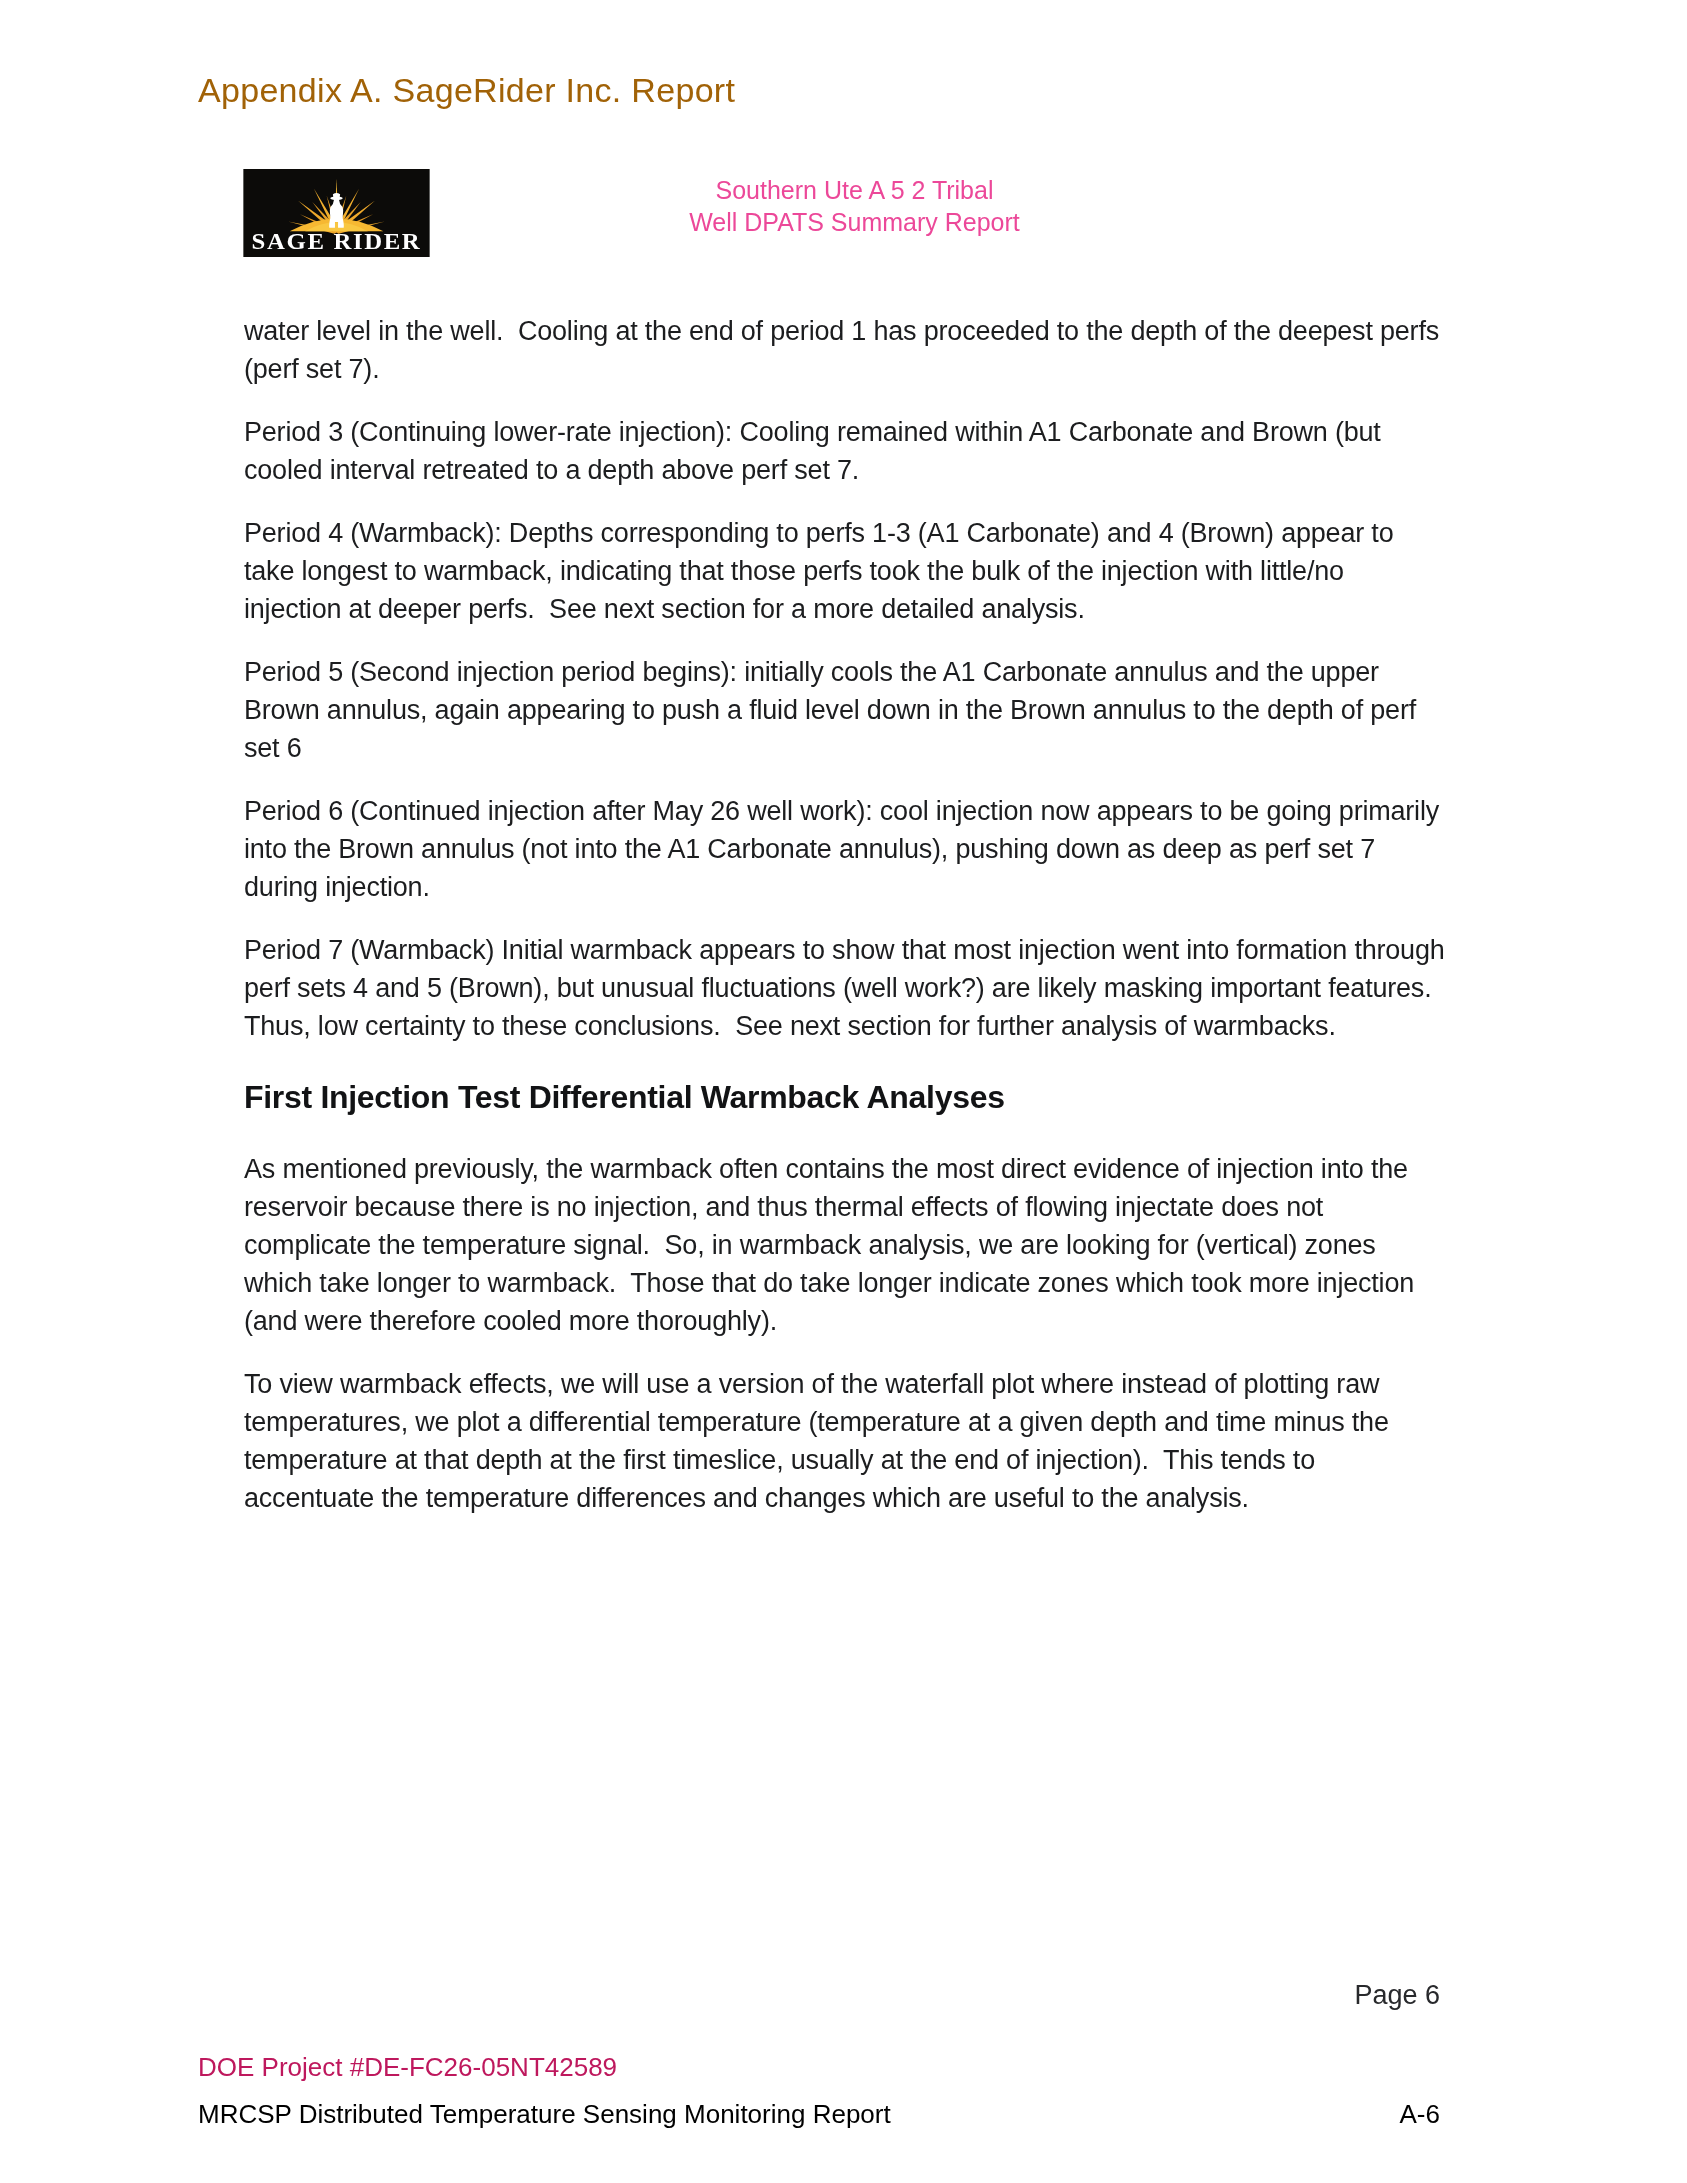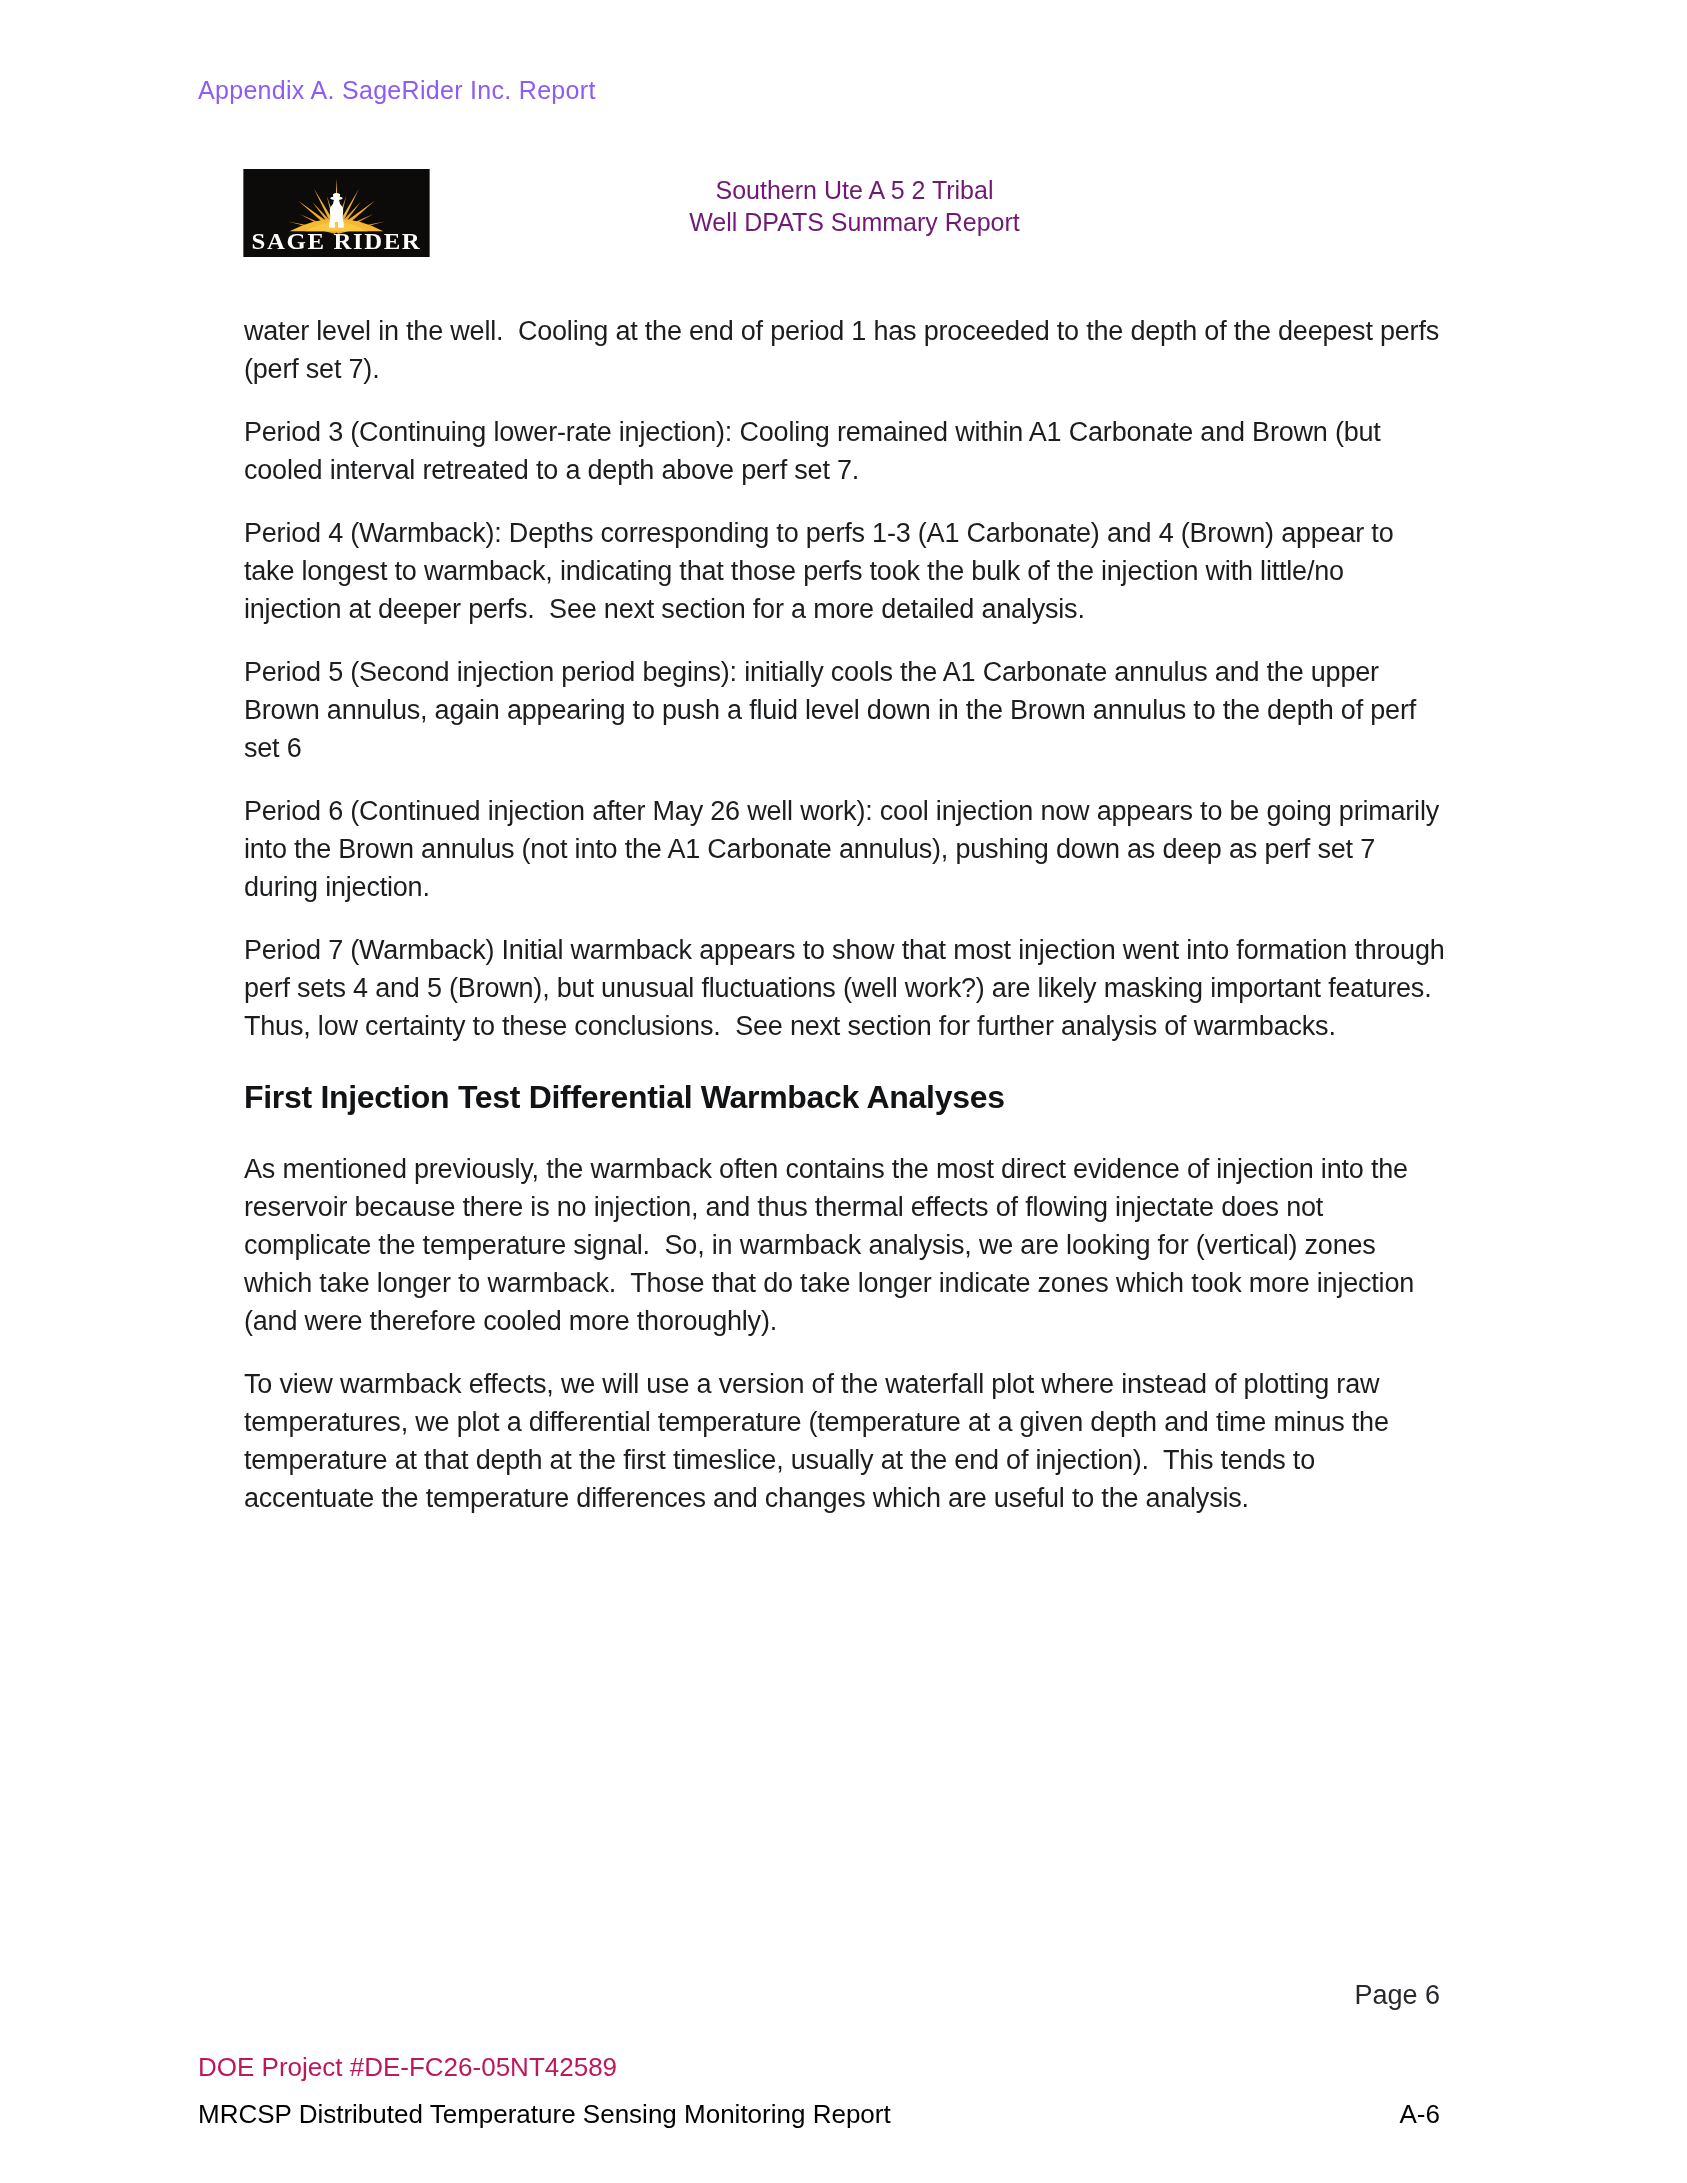--- a/index.html
+++ b/index.html
@@ -15,9 +15,9 @@
     position:absolute;
     left:198px;
     top:75px;
-    font-size:25px;
+    font-size:34px;
     line-height:31px;
-    color:#8b5cf6;
+    color:#a16207;
     letter-spacing:0.3px;
     white-space:pre;
   }

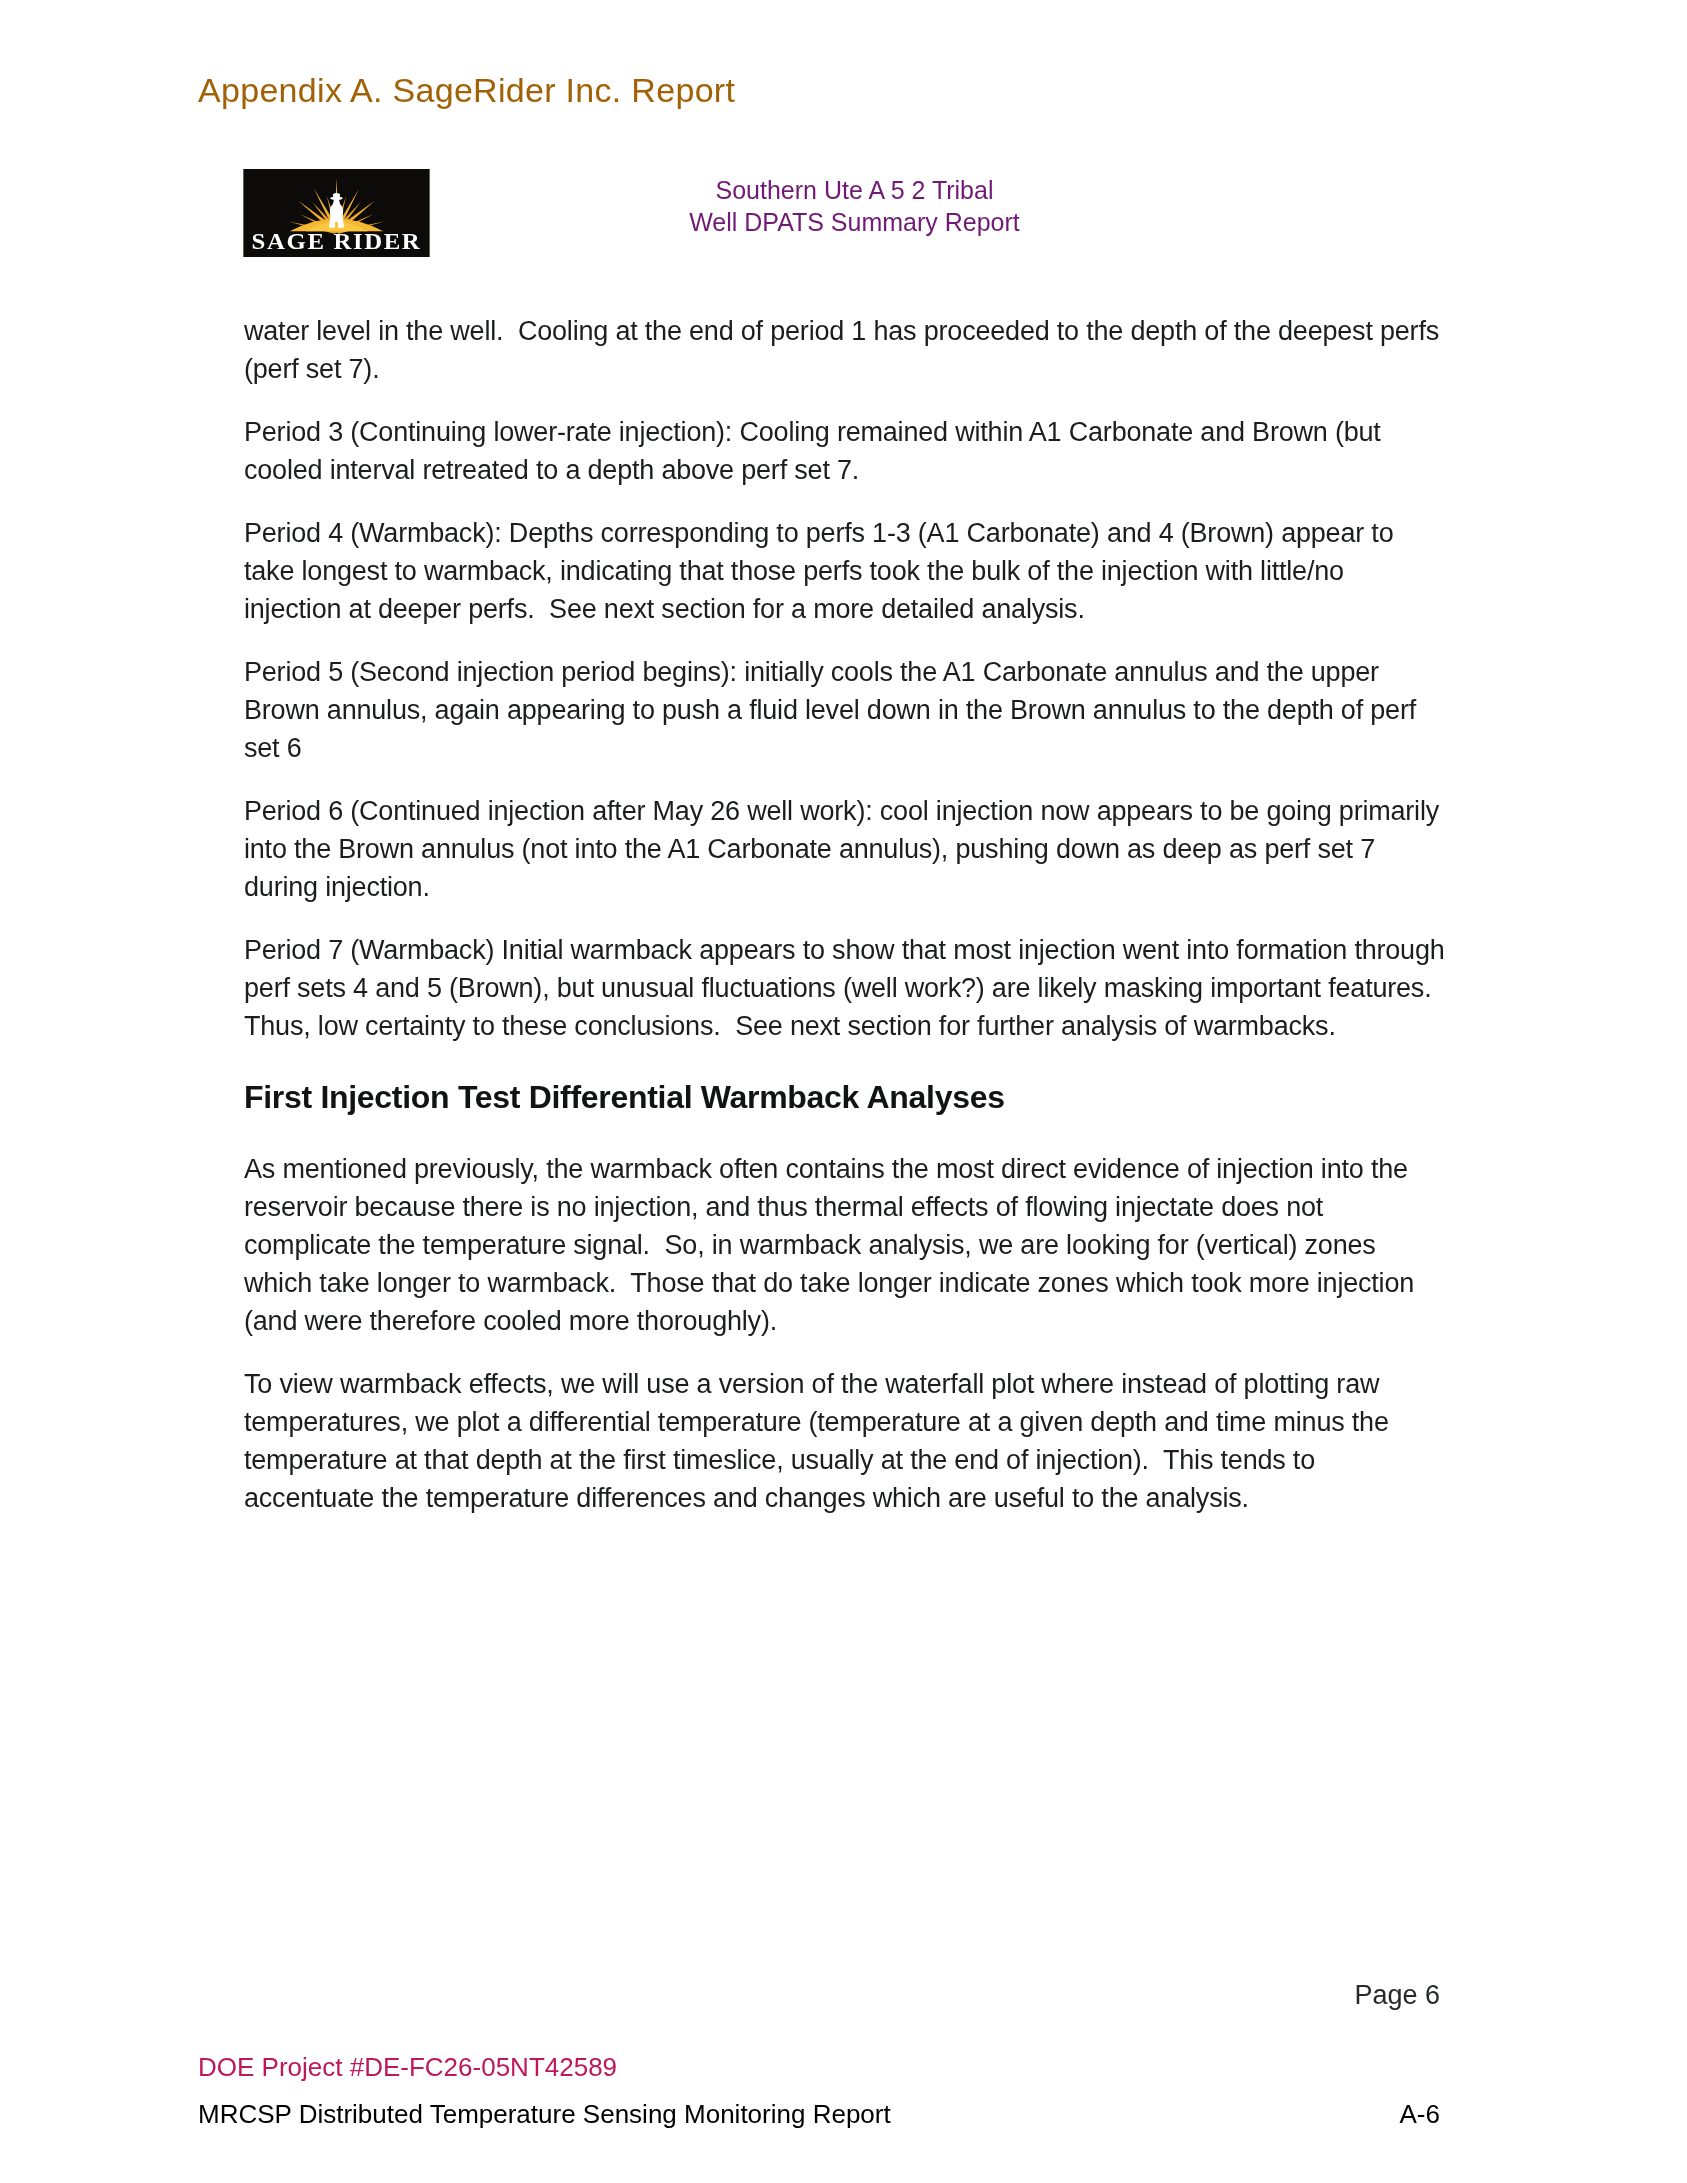--- a/index.html
+++ b/index.html
@@ -36,7 +36,7 @@
     text-align:center;
     font-size:25px;
     line-height:32px;
-    color:#701a75;
+    color:#ec4899;
   }
   .body-text{
     position:absolute;

